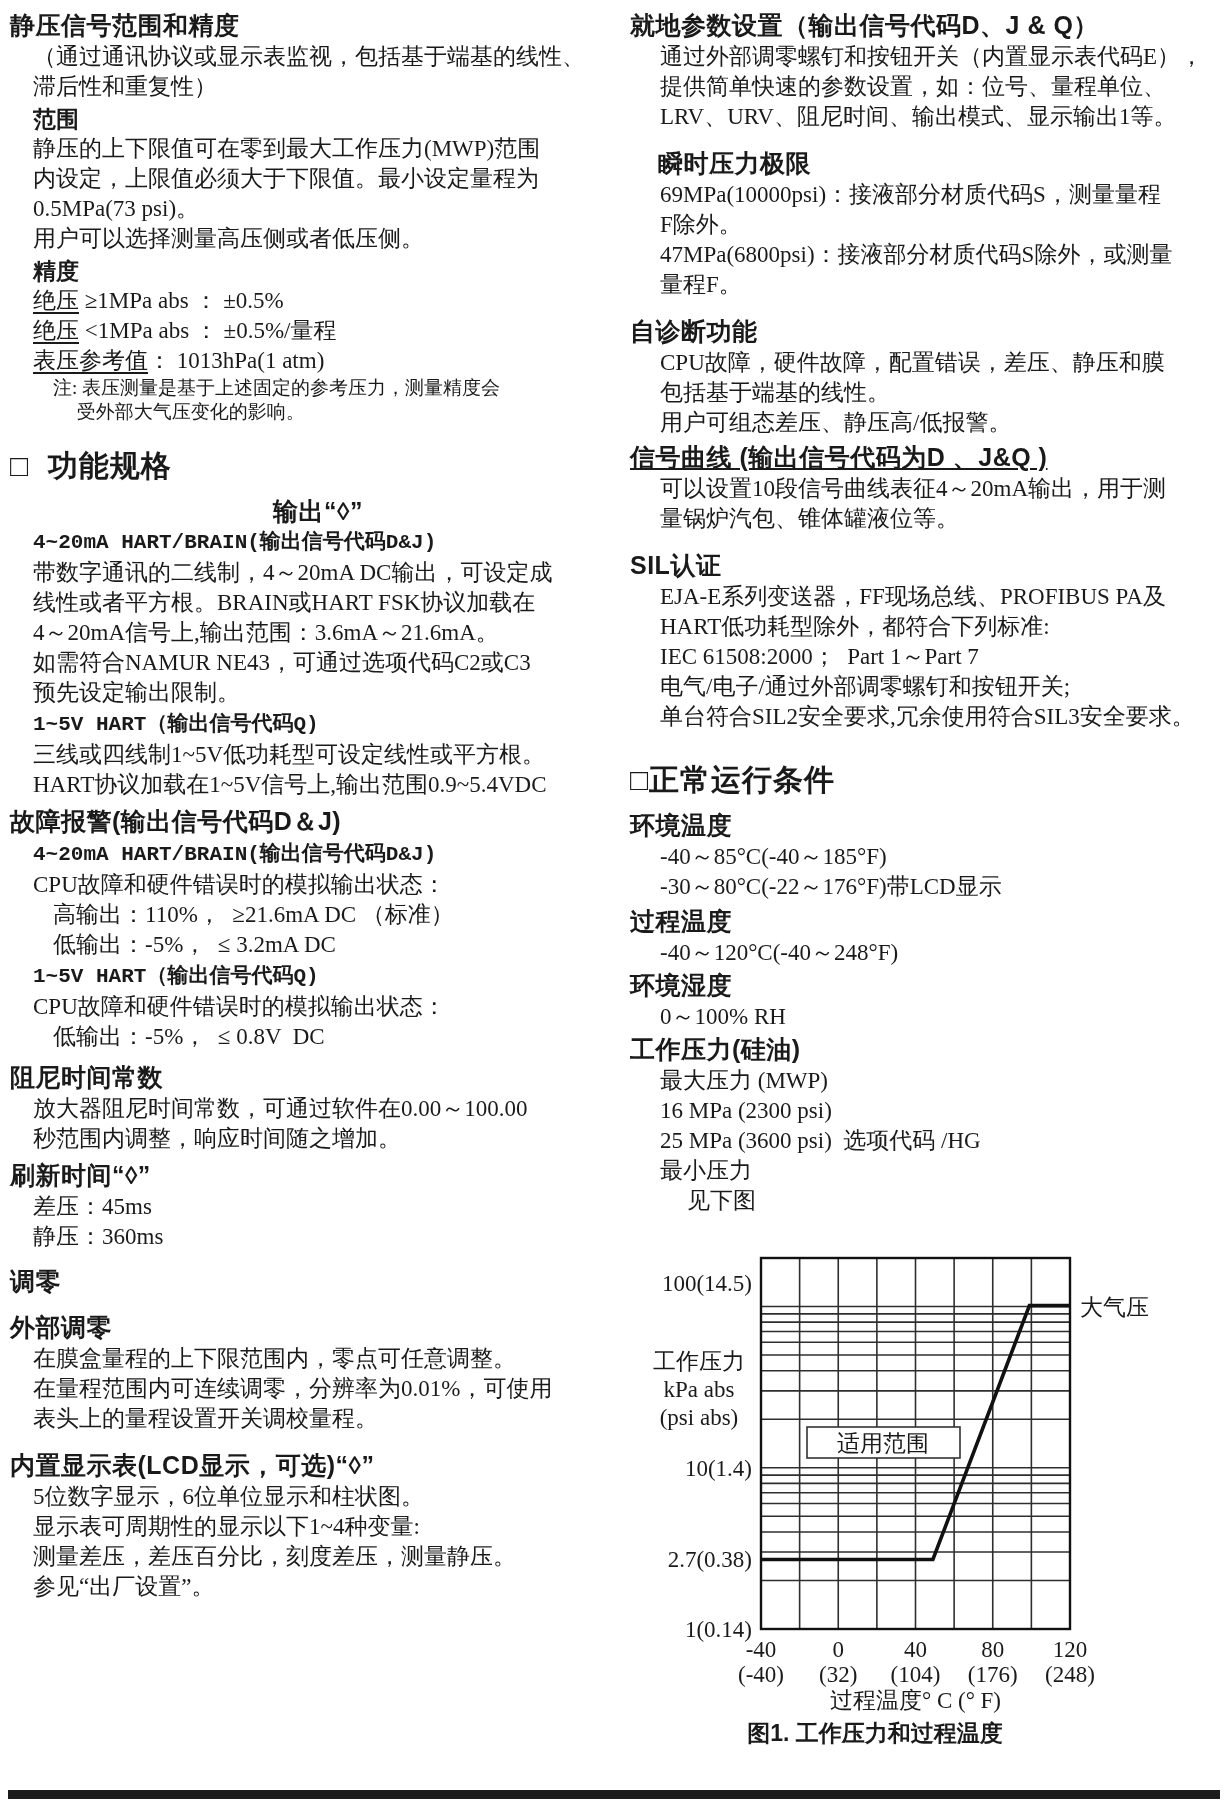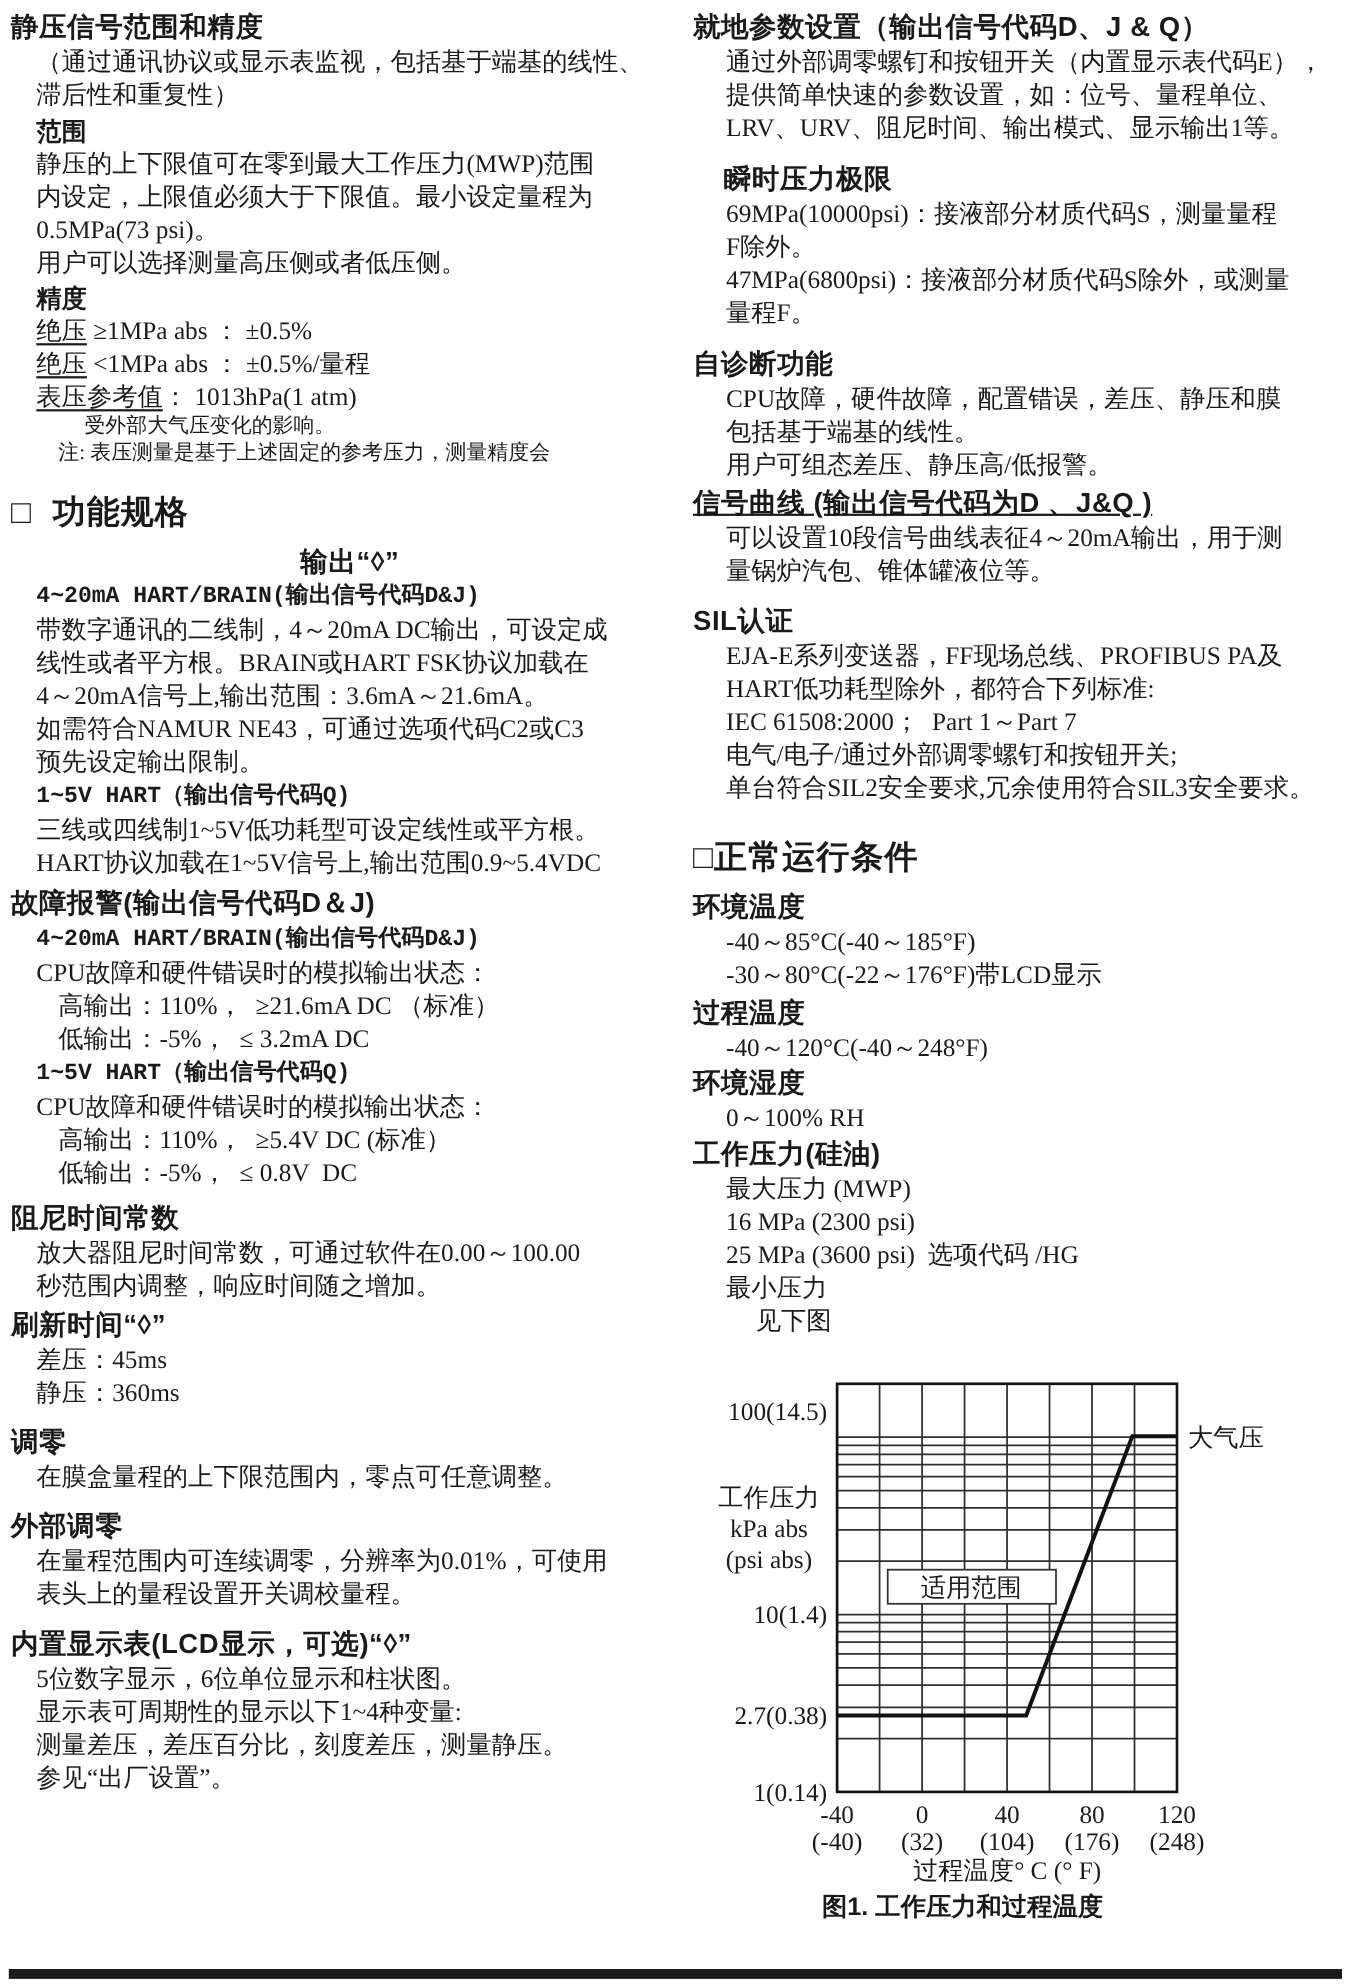--- a/index.html
+++ b/index.html
@@ -40,7 +40,7 @@
     <div class="blk s-body"><div>静压的上下限值可在零到最大工作压力(MWP)范围</div><div>内设定，上限值必须大于下限值。最小设定量程为</div><div>0.5MPa(73 psi)。</div><div>用户可以选择测量高压侧或者低压侧。</div></div>
     <div class="blk s-sub" style="margin-top: 2px;"><div>精度</div></div>
     <div class="blk s-body"><div><span class="u">绝压</span><span> ≥1MPa abs ： ±0.5%</span></div><div><span class="u">绝压</span><span> &lt;1MPa abs ： ±0.5%/量程</span></div><div><span class="u">表压参考值</span><span>： 1013hPa(1 atm)</span></div></div>
-    <div class="blk s-note"><div>     受外部大气压变化的影响。</div><div>注: 表压测量是基于上述固定的参考压力，测量精度会</div></div>
+    <div class="blk s-note"><div>注: 表压测量是基于上述固定的参考压力，测量精度会</div><div>     受外部大气压变化的影响。</div></div>
     <div class="blk s-h1" style="margin-top: 20px;"><div>□  功能规格</div></div>
     <div class="blk s-head" style="margin-top: 6px; text-align: center;"><div>输出“◊”</div></div>
     <div class="blk s-mono"><div>4~20mA HART/BRAIN(输出信号代码D&amp;J)</div></div>

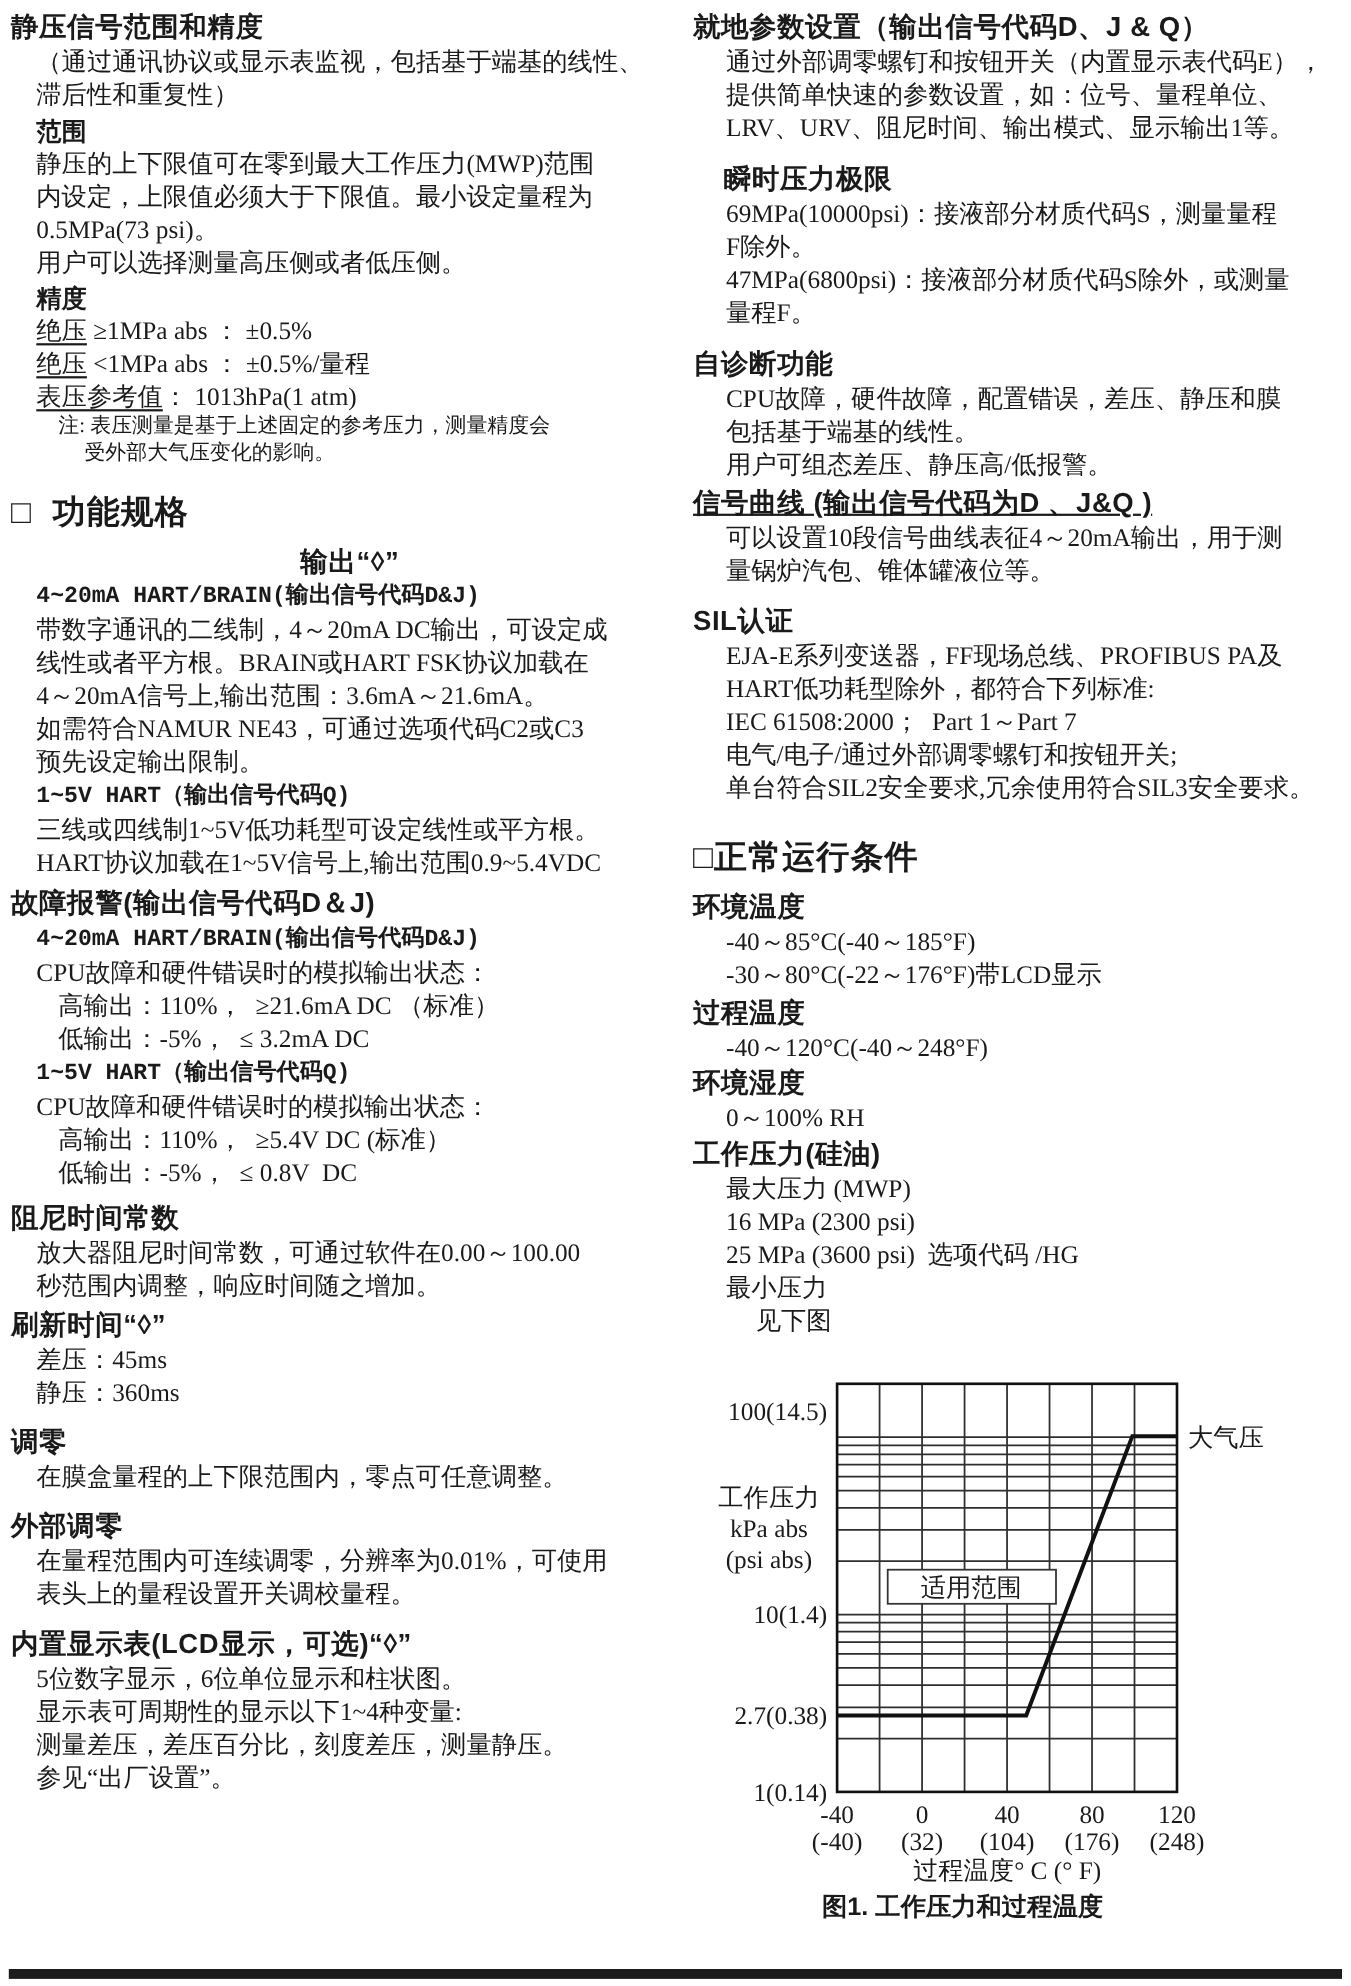--- a/index.html
+++ b/index.html
@@ -53,7 +53,7 @@
     <div class="blk s-body2"><div>高输出：110%，  ≥21.6mA DC （标准）</div><div>低输出：-5%，  ≤ 3.2mA DC</div></div>
     <div class="blk s-mono" style="margin-top: 2px;"><div>1~5V HART（输出信号代码Q)</div></div>
     <div class="blk s-body"><div>CPU故障和硬件错误时的模拟输出状态：</div></div>
-    <div class="blk s-body2"><div>高输出：110%，  ≥5.4V DC (标准）</div><div>低输出：-5%，  ≤ 0.8V  DC</div></div>
+    <div class="blk s-body2"><div>低输出：-5%，  ≤ 0.8V  DC</div></div>
     <div class="blk s-head" style="margin-top: 8px;"><div>阻尼时间常数</div></div>
     <div class="blk s-body"><div>放大器阻尼时间常数，可通过软件在0.00～100.00</div><div>秒范围内调整，响应时间随之增加。</div></div>
     <div class="blk s-head" style="margin-top: 4px;"><div>刷新时间“◊”</div></div>

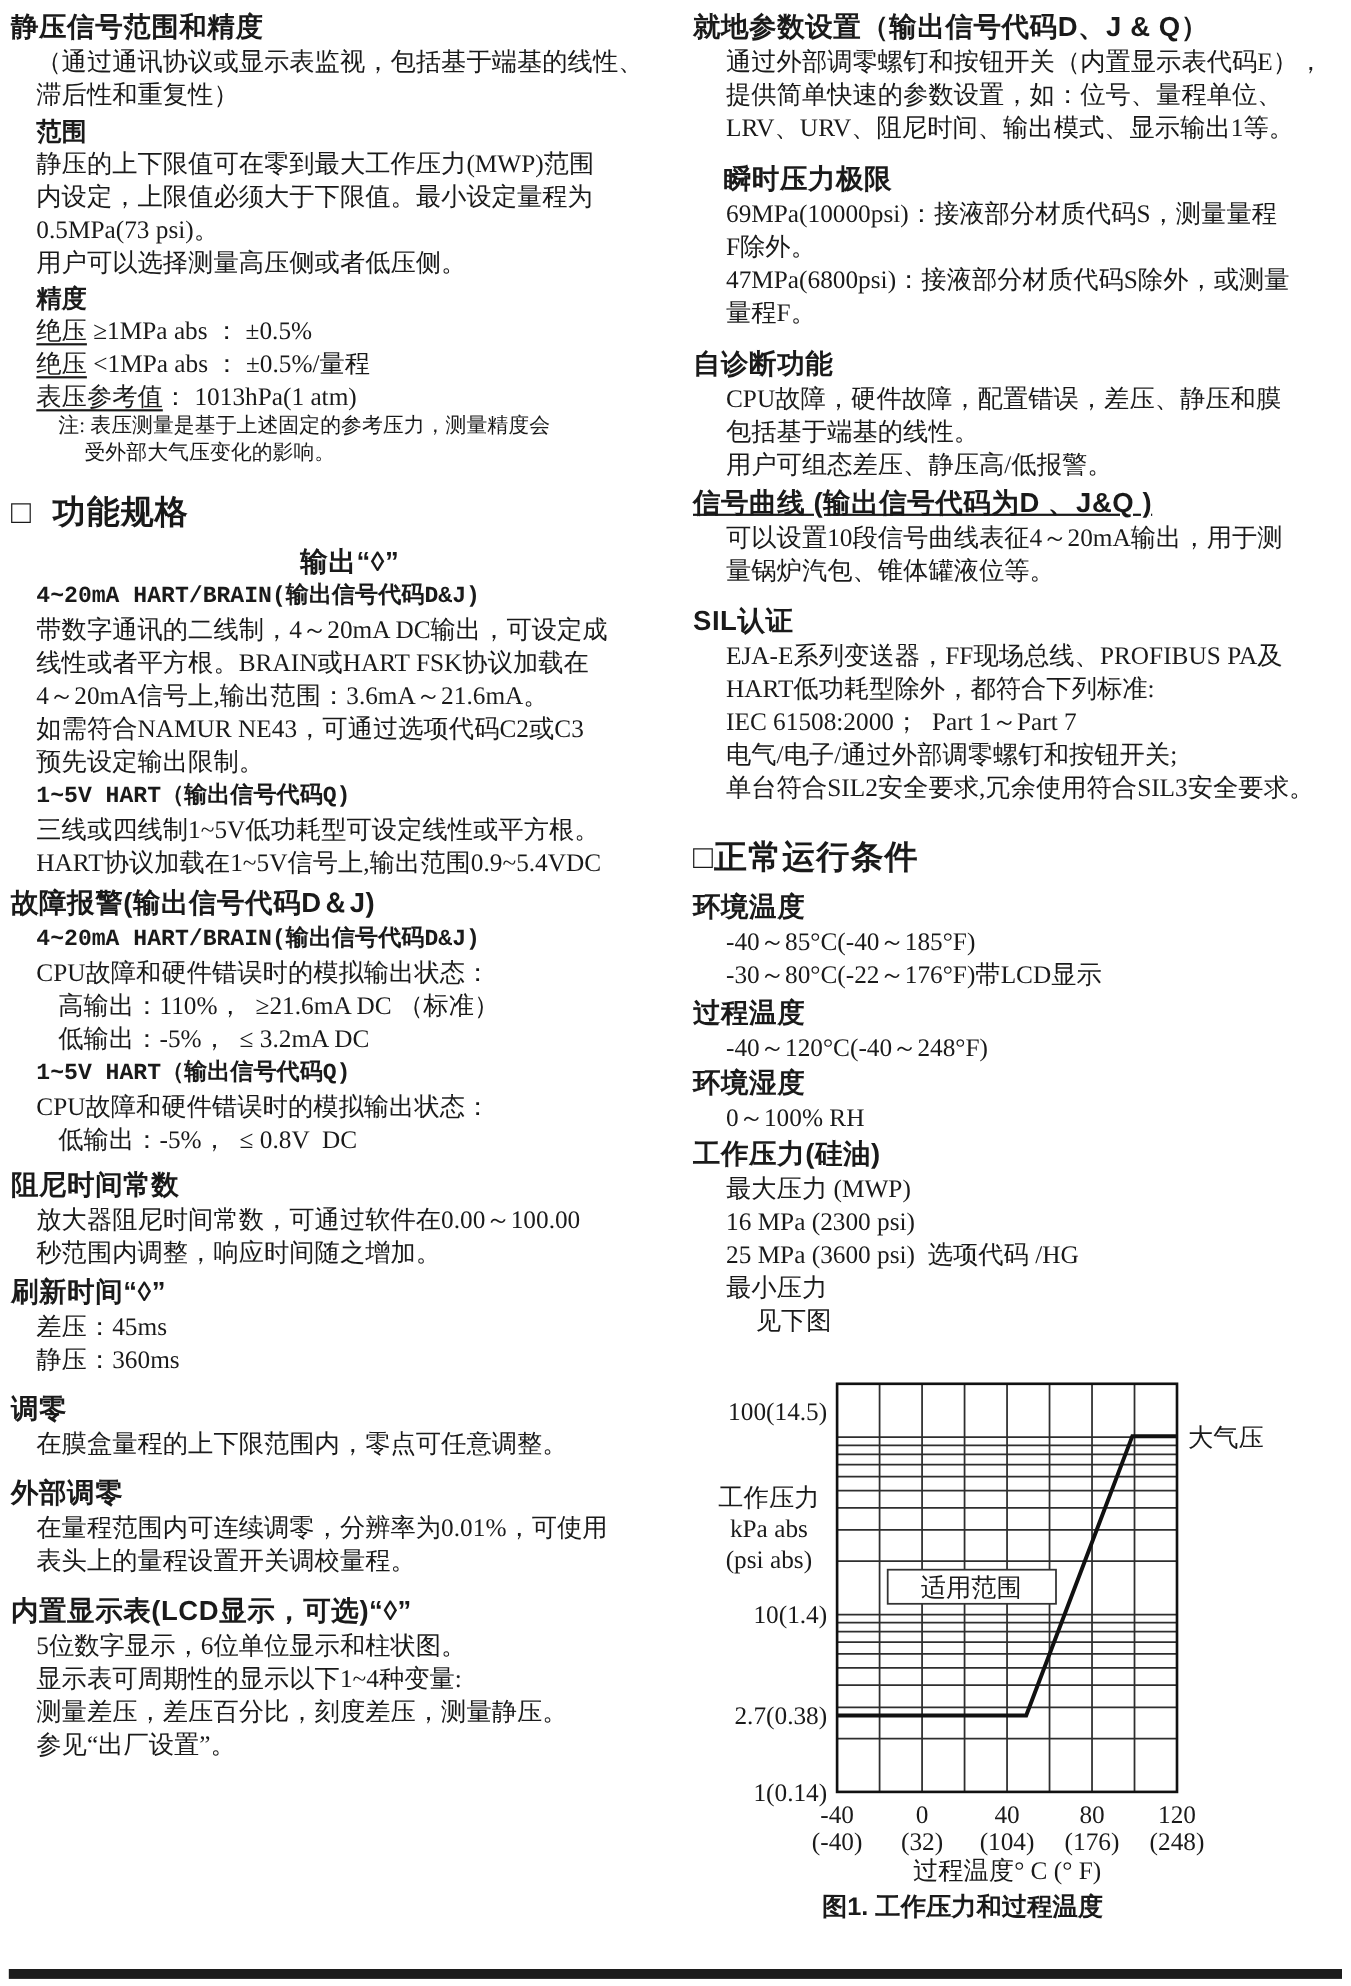--- a/index.html
+++ b/index.html
@@ -59,8 +59,8 @@
     <div class="blk s-head" style="margin-top: 4px;"><div>刷新时间“◊”</div></div>
     <div class="blk s-body"><div>差压：45ms</div><div>静压：360ms</div></div>
     <div class="blk s-head" style="margin-top: 12px;"><div>调零</div></div>
+    <div class="blk s-head" style="margin-top: 12px;"><div>外部调零</div></div>
     <div class="blk s-body"><div>在膜盒量程的上下限范围内，零点可任意调整。</div></div>
-    <div class="blk s-head" style="margin-top: 12px;"><div>外部调零</div></div>
     <div class="blk s-body"><div>在量程范围内可连续调零，分辨率为0.01%，可使用</div><div>表头上的量程设置开关调校量程。</div></div>
     <div class="blk s-head" style="margin-top: 14px;"><div>内置显示表(LCD显示，可选)“◊”</div></div>
     <div class="blk s-body"><div>5位数字显示，6位单位显示和柱状图。</div><div>显示表可周期性的显示以下1~4种变量:</div><div>测量差压，差压百分比，刻度差压，测量静压。</div><div>参见“出厂设置”。</div></div>

